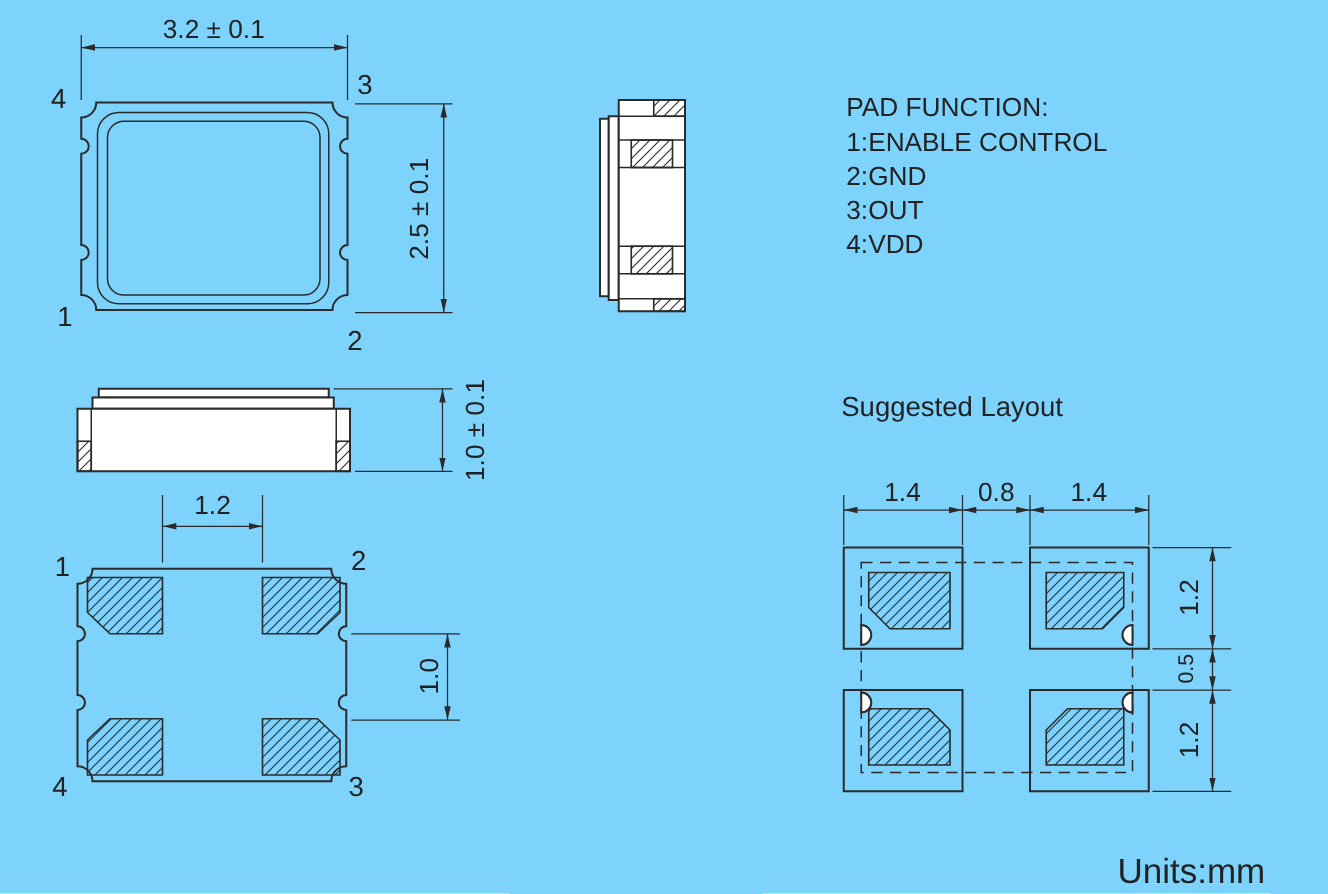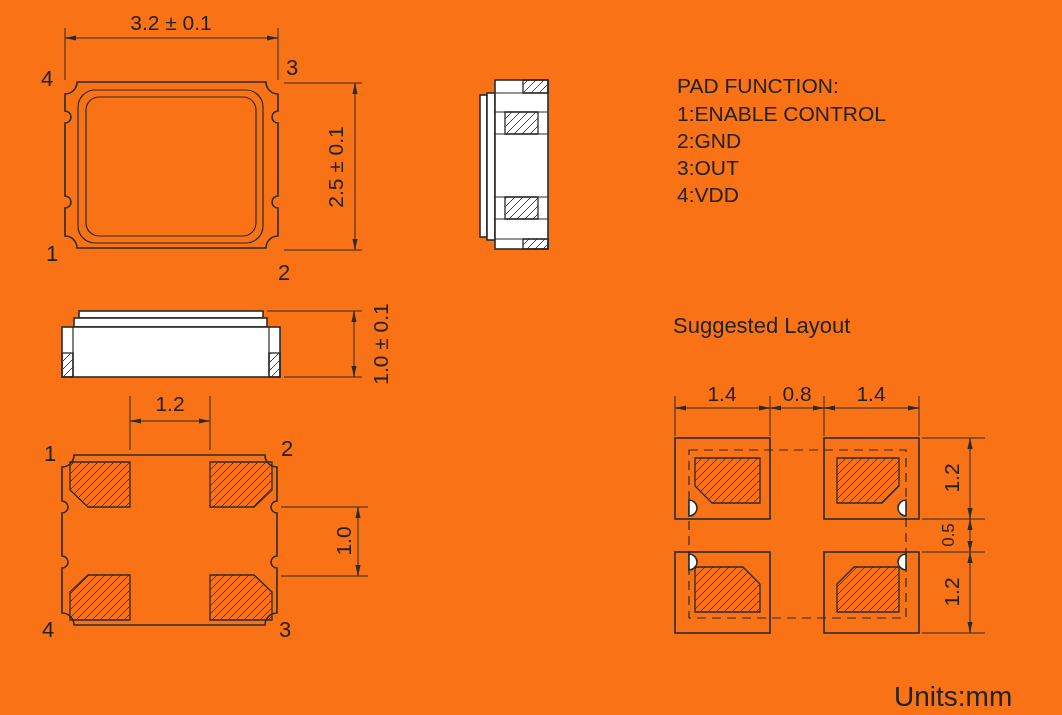--- a/index.html
+++ b/index.html
@@ -3,7 +3,7 @@
 <meta charset="utf-8">
 <style>
   html,body{margin:0;padding:0;background:#ffffff;}
-  .page{position:relative;width:1062px;height:715px;background:#f97316;overflow:hidden;}
+  .page{position:relative;width:1062px;height:715px;background:#7dd3fc;overflow:hidden;}
   svg{display:block;}
   text{font-family:"Liberation Sans","DejaVu Sans",sans-serif;fill:#222;}
   .dim-text{font-size:21px;}

